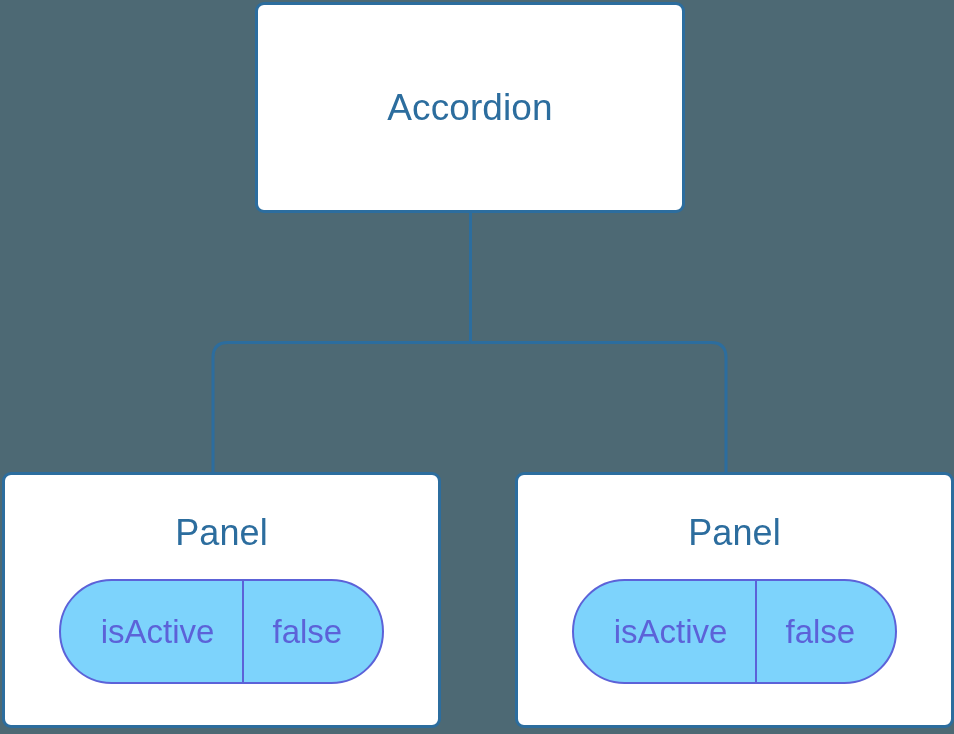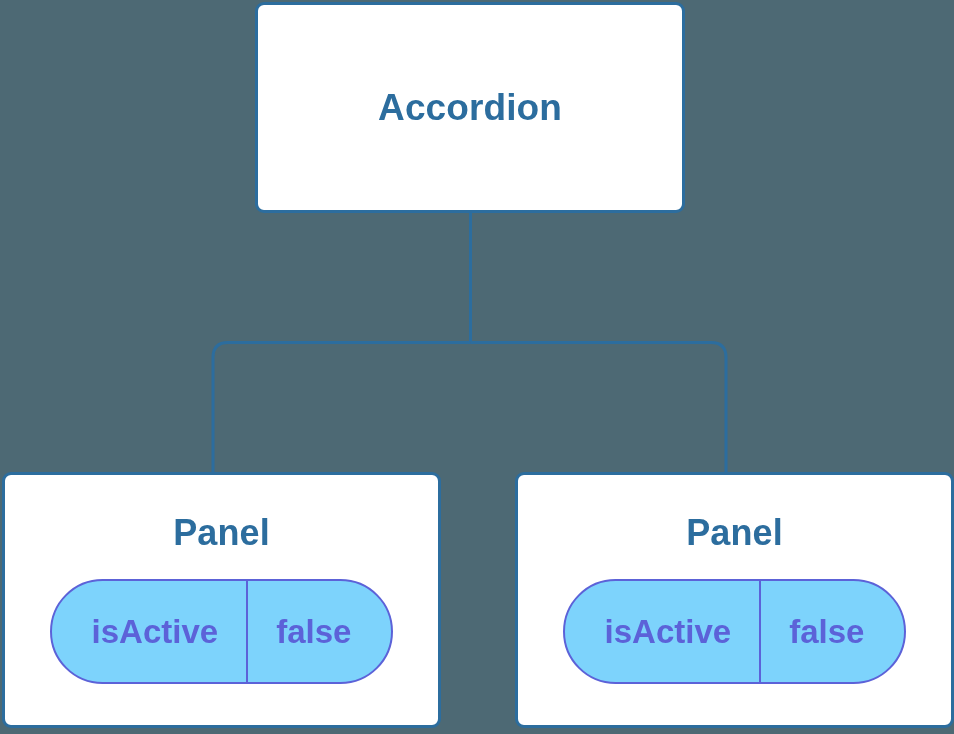--- a/index.html
+++ b/index.html
@@ -17,7 +17,6 @@
     position: relative;
     width: 954px;
     height: 731px;
-    font-weight: bold;
   }
 
   

